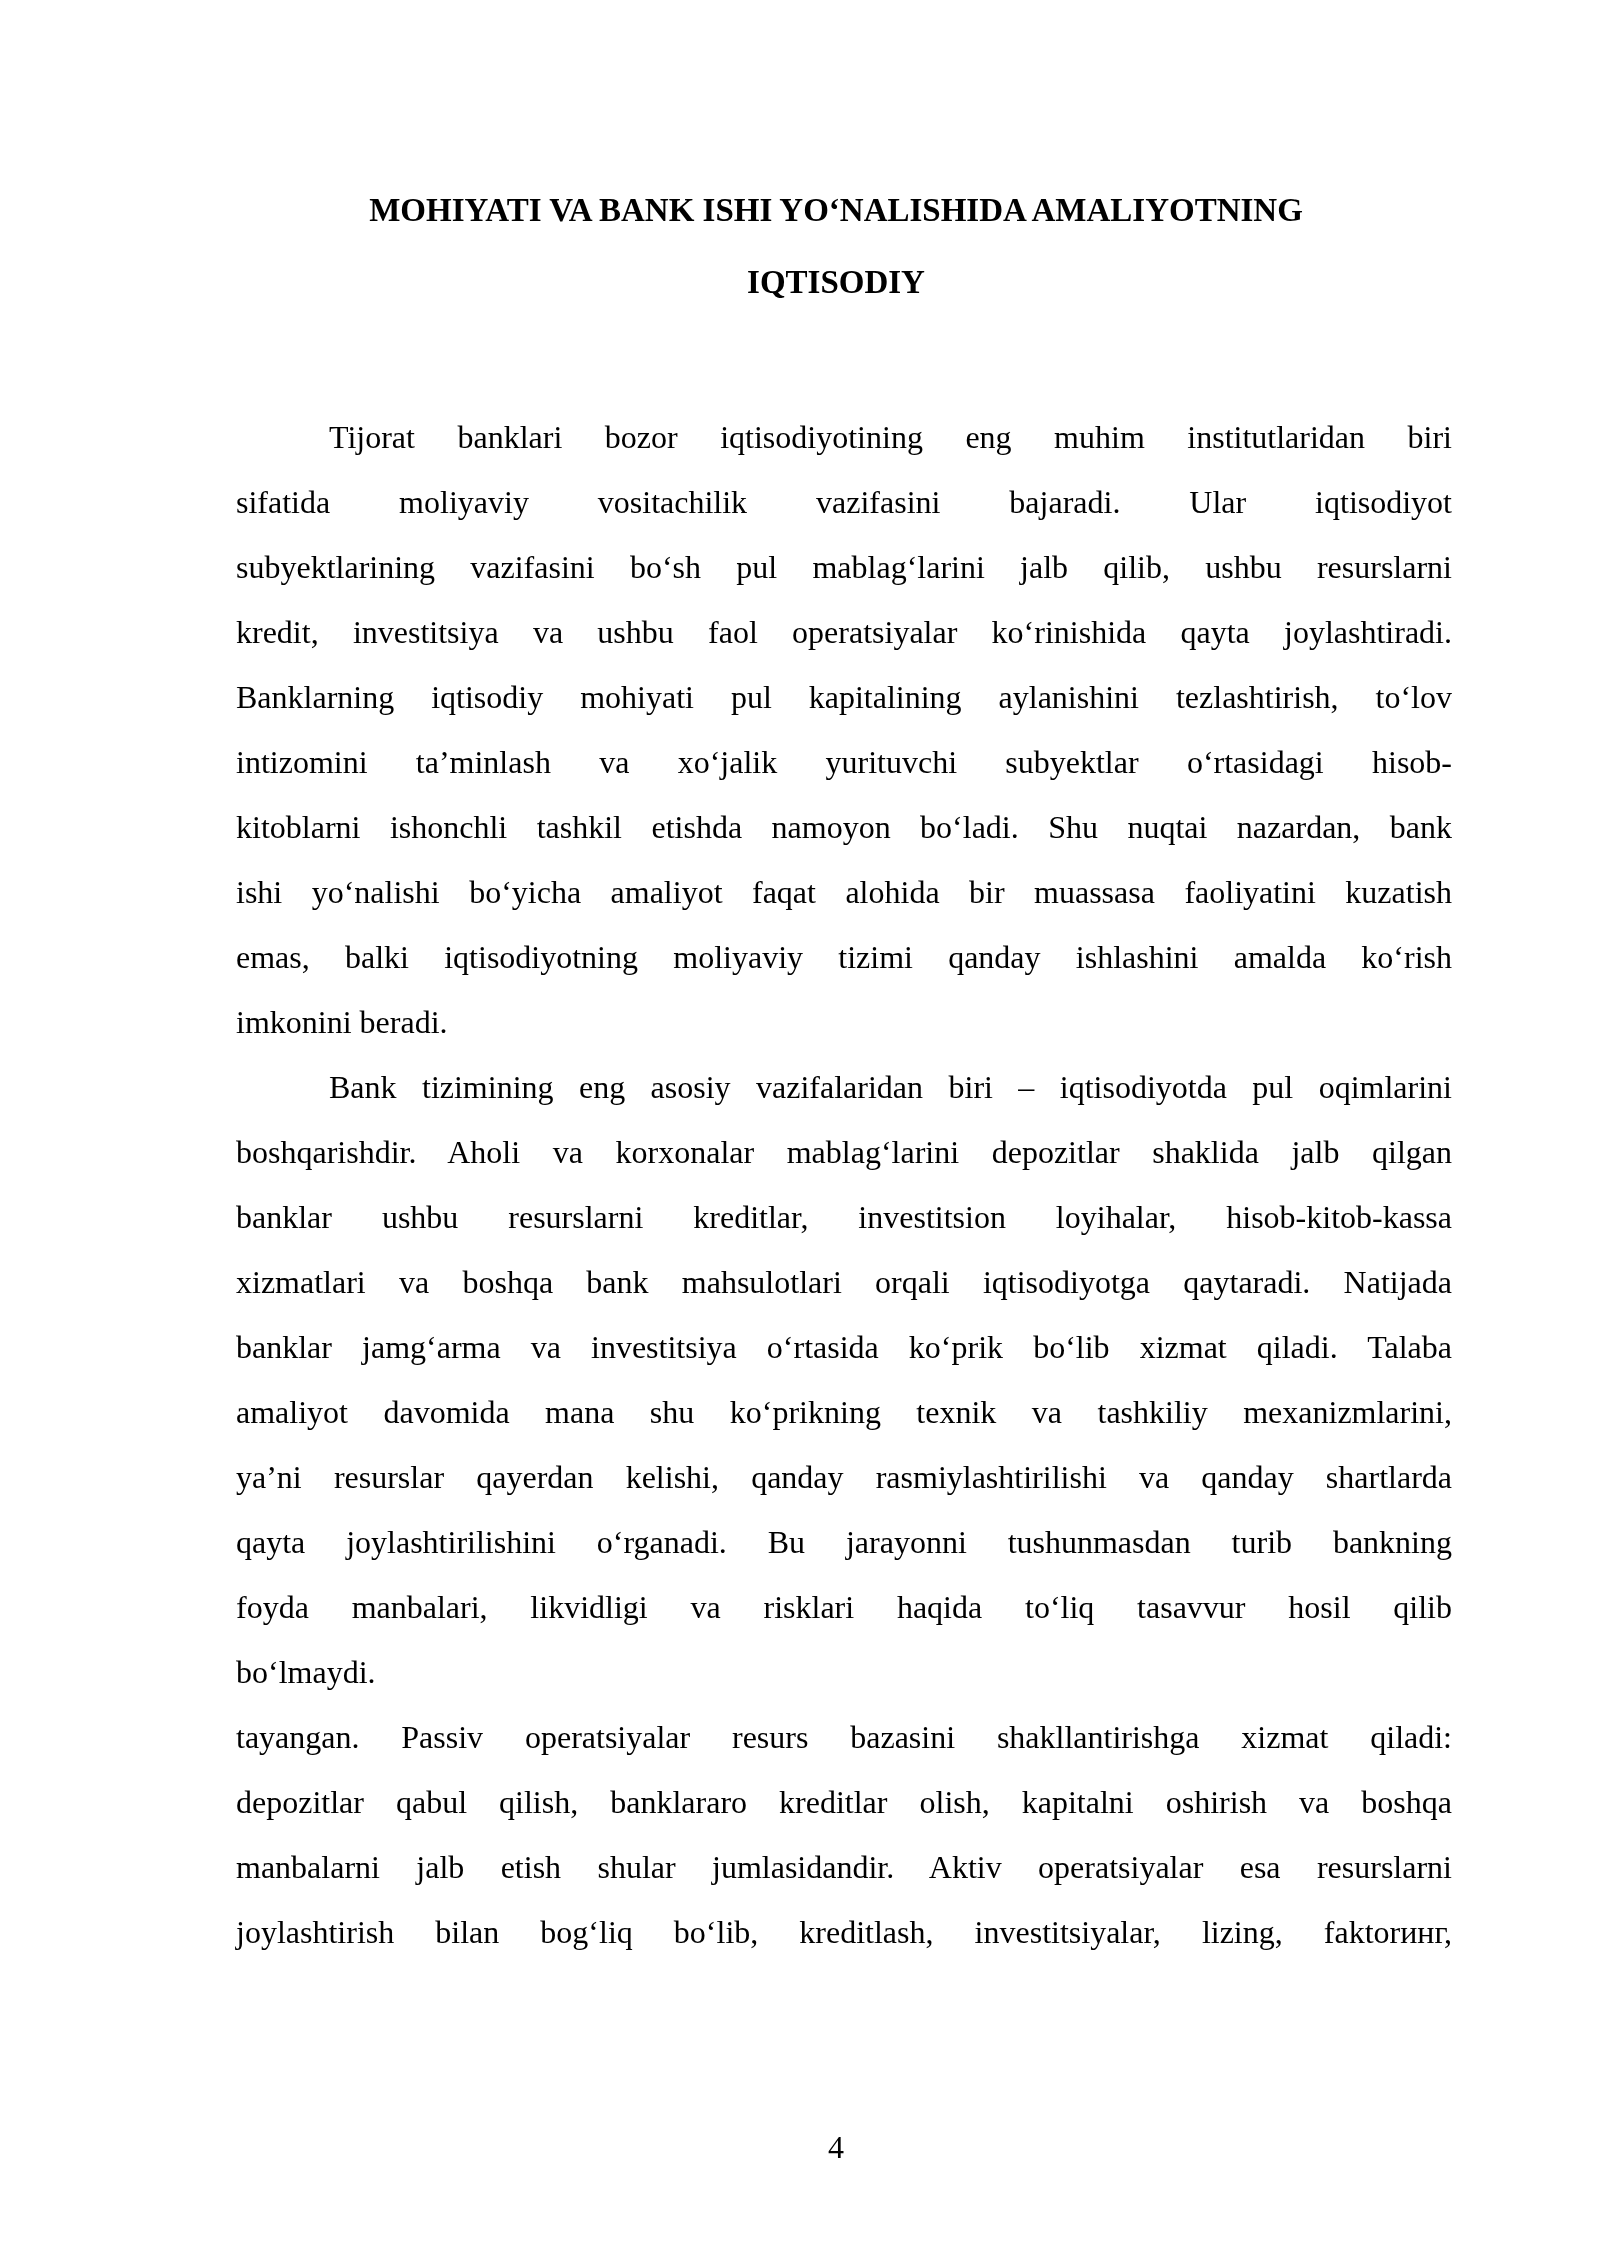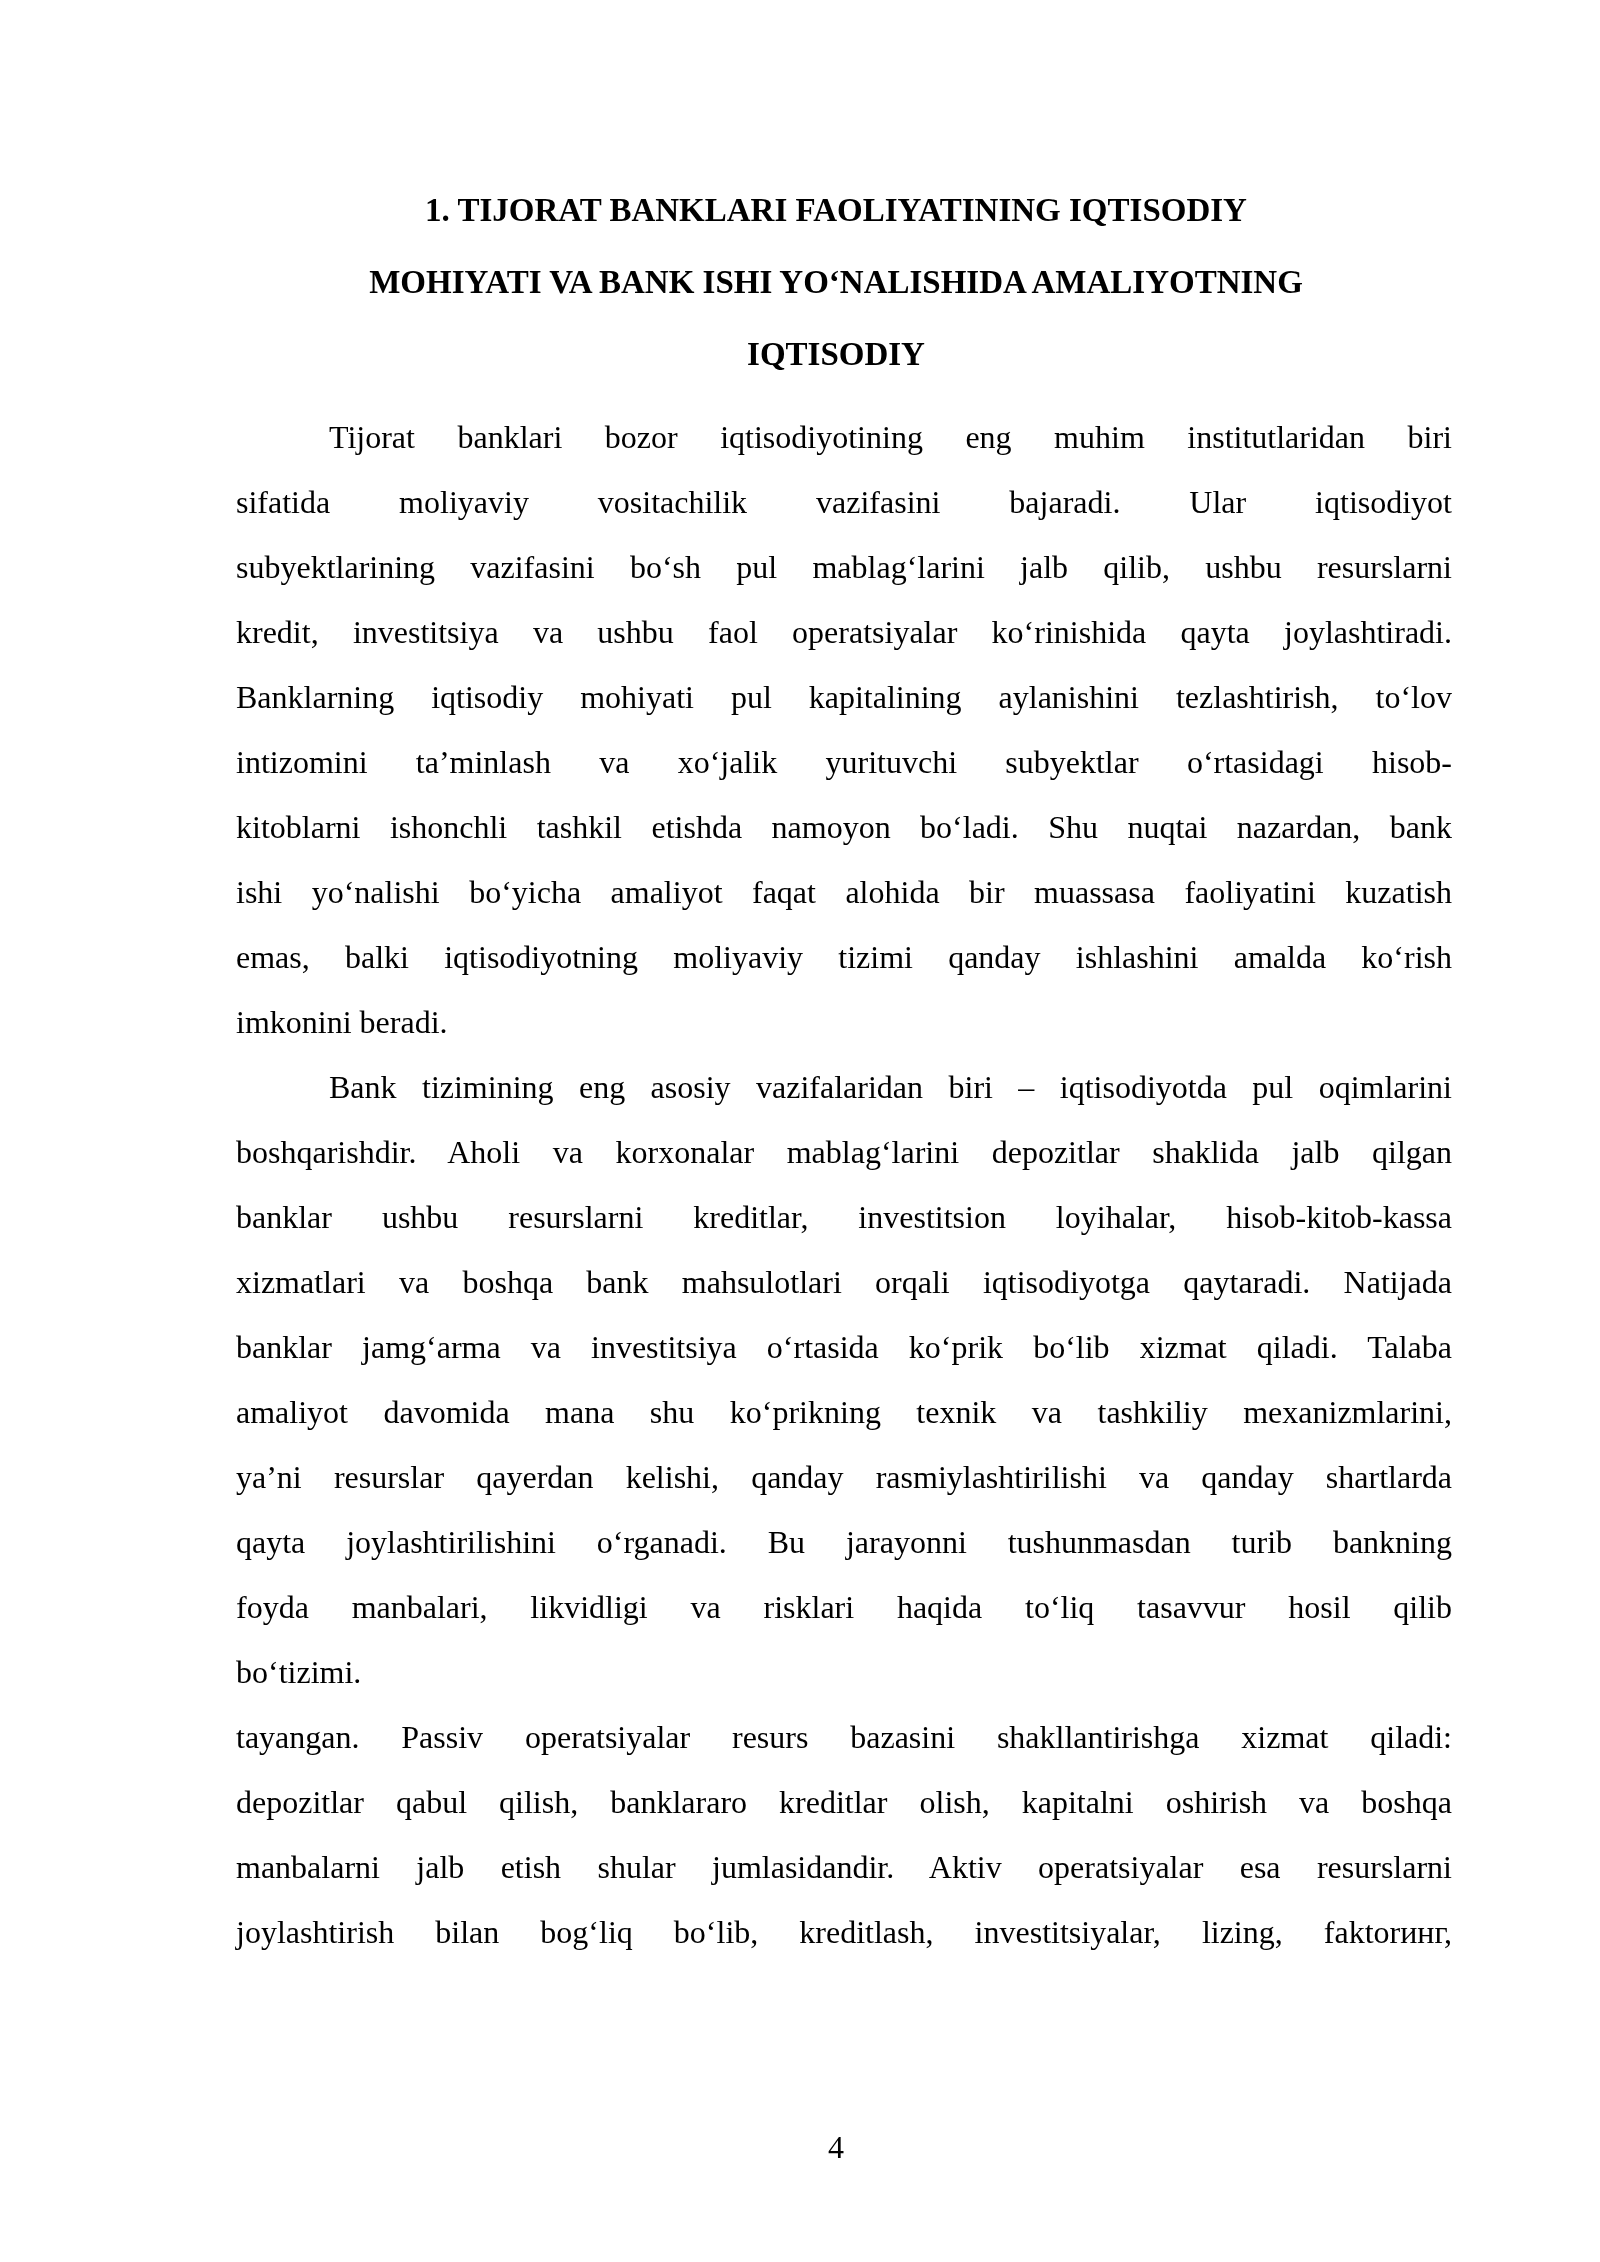--- a/index.html
+++ b/index.html
@@ -60,7 +60,6 @@
 
 <div class="page">
   <div class="title-block">
-      <div class="title-line">1. TIJORAT BANKLARI FAOLIYATINING IQTISODIY</div>
       <div class="title-line">MOHIYATI VA BANK ISHI YO‘NALISHIDA AMALIYOTNING</div>
       <div class="title-line">IQTISODIY</div>
     </div>

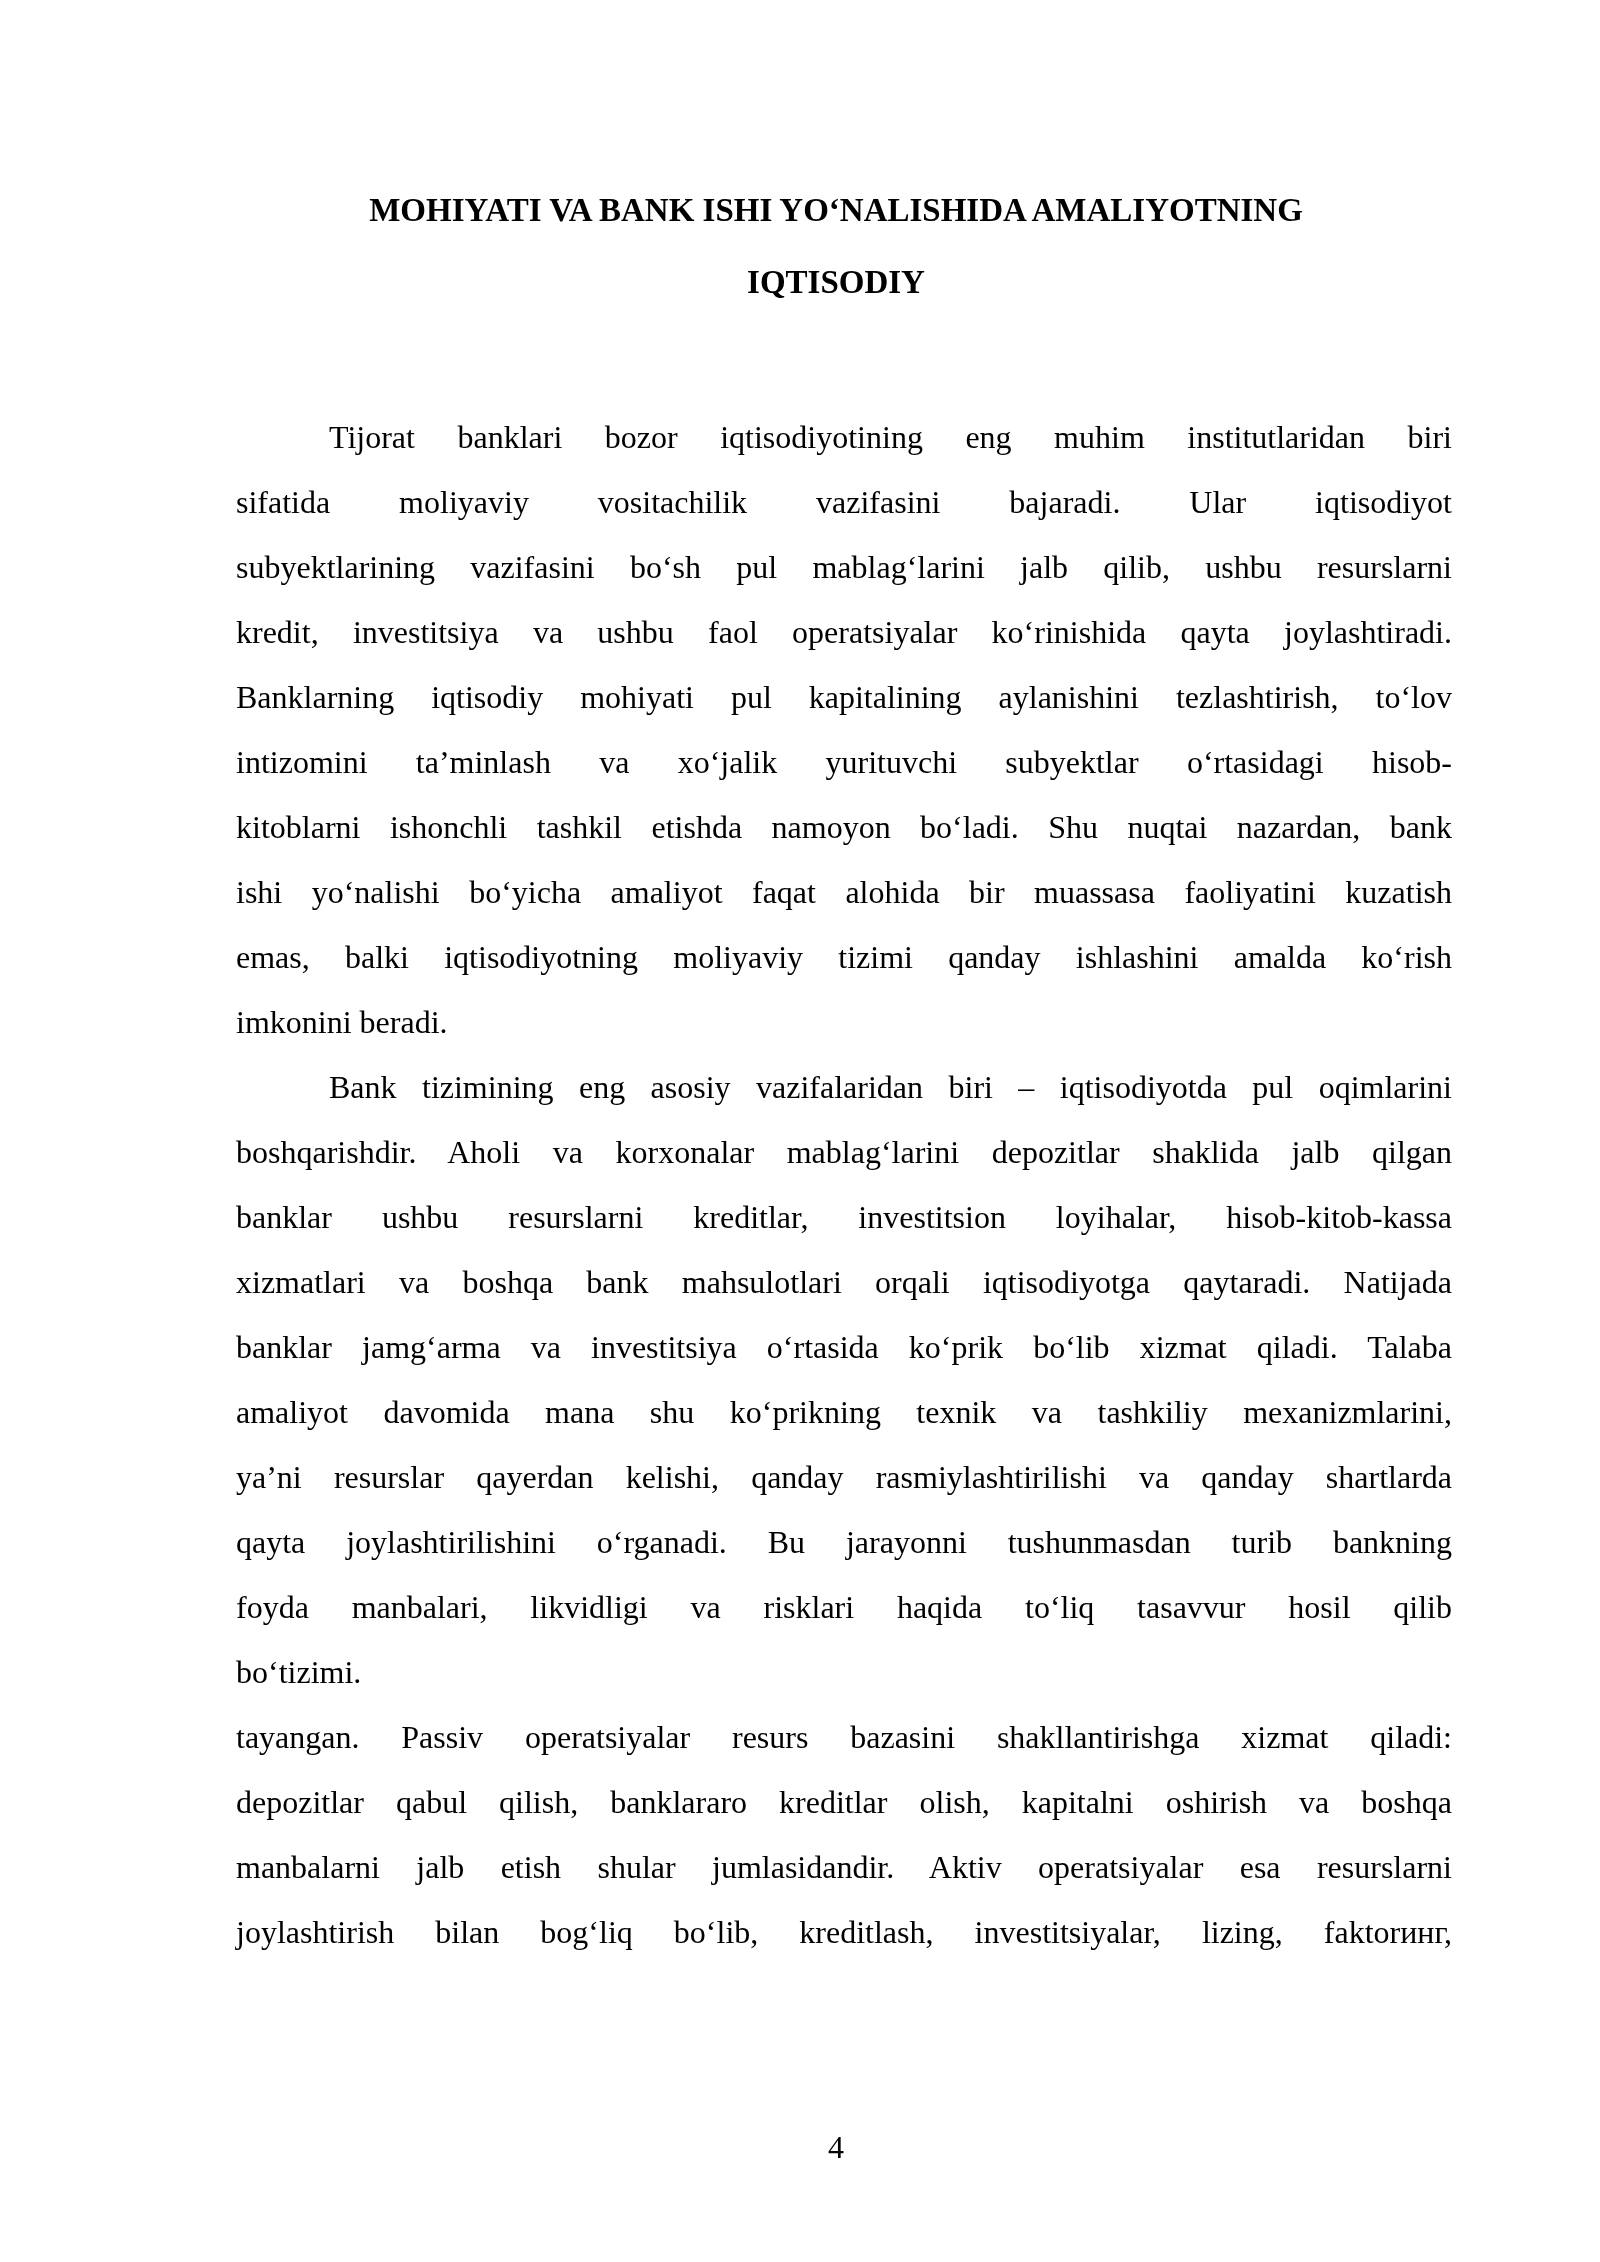--- a/index.html
+++ b/index.html
@@ -83,7 +83,7 @@
       <div class="body-line">ya’ni resurslar qayerdan kelishi, qanday rasmiylashtirilishi va qanday shartlarda</div>
       <div class="body-line">qayta joylashtirilishini o‘rganadi. Bu jarayonni tushunmasdan turib bankning</div>
       <div class="body-line">foyda manbalari, likvidligi va risklari haqida to‘liq tasavvur hosil qilib</div>
-      <div class="body-line last">bo‘tizimi.</div>
+      <div class="body-line last">bo‘lmaydi.</div>
       <div class="body-line">tayangan. Passiv operatsiyalar resurs bazasini shakllantirishga xizmat qiladi:</div>
       <div class="body-line">depozitlar qabul qilish, banklararo kreditlar olish, kapitalni oshirish va boshqa</div>
       <div class="body-line">manbalarni jalb etish shular jumlasidandir. Aktiv operatsiyalar esa resurslarni</div>

